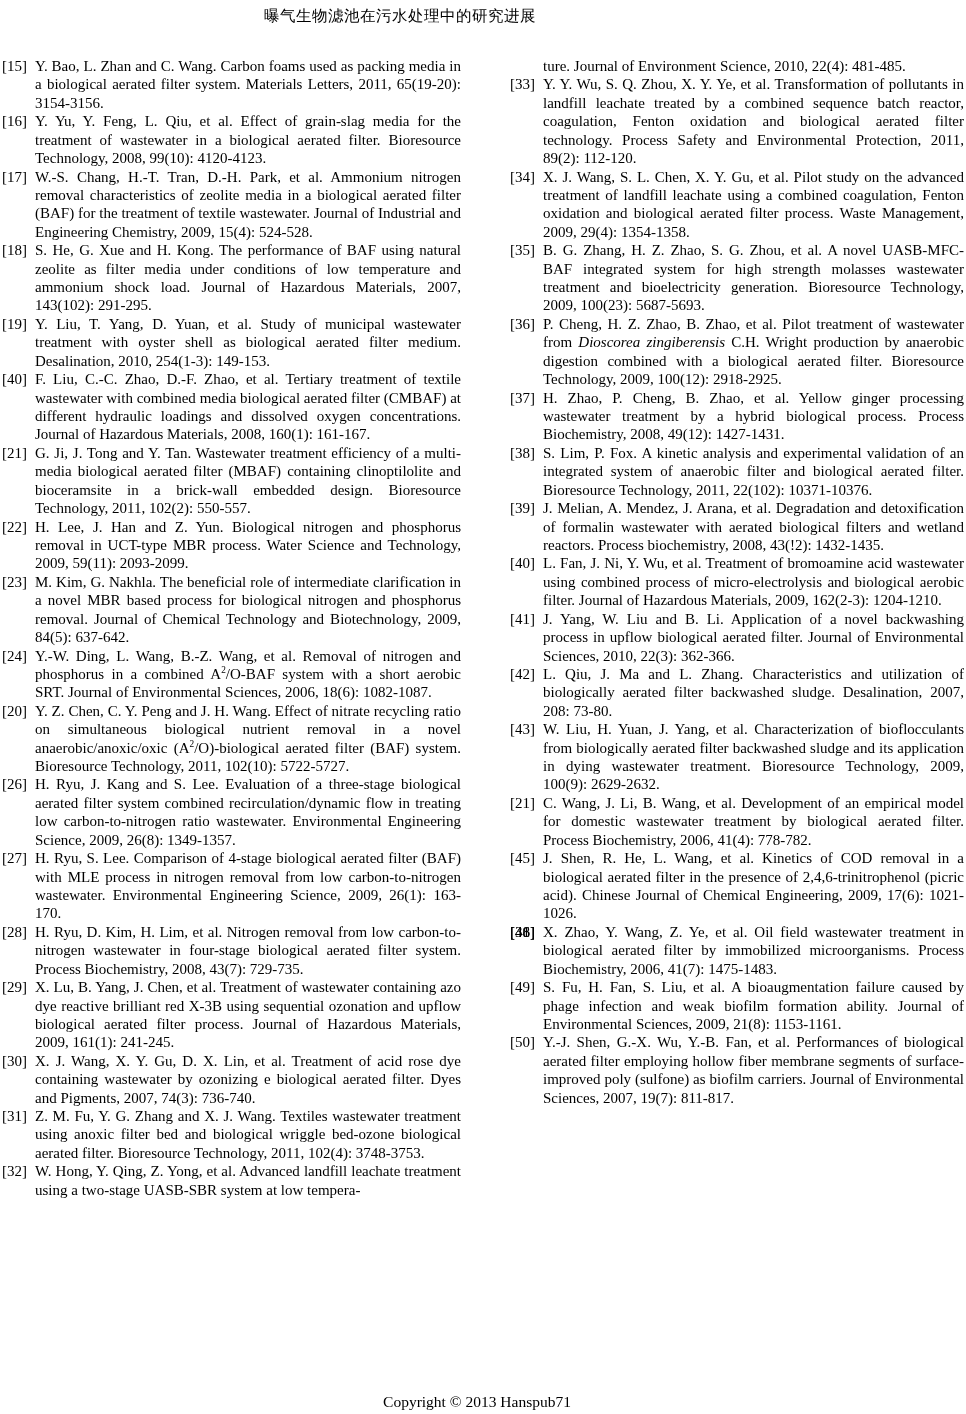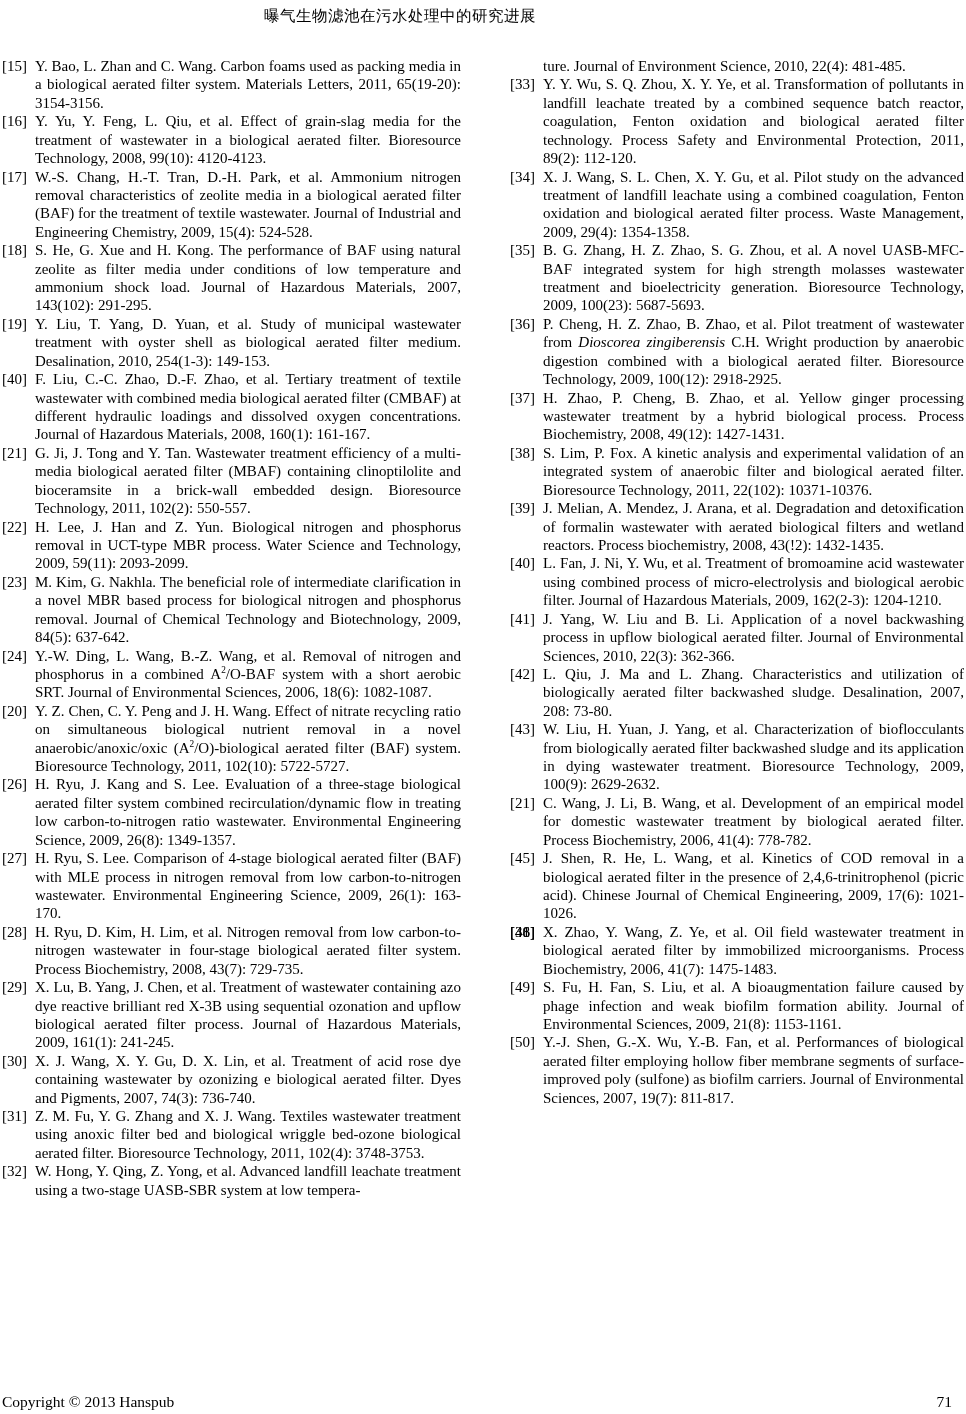--- a/index.html
+++ b/index.html
@@ -43,7 +43,7 @@
   .ref i { }
   .footer {
     position: absolute; top: 1392px; left: 2px; right: 14px;
-    display: flex; justify-content: space-between; align-items: baseline;
+    display: flex; justify-content: center; align-items: baseline;
     font-size: 15.5px; line-height: 19px;
   }
 </style>

